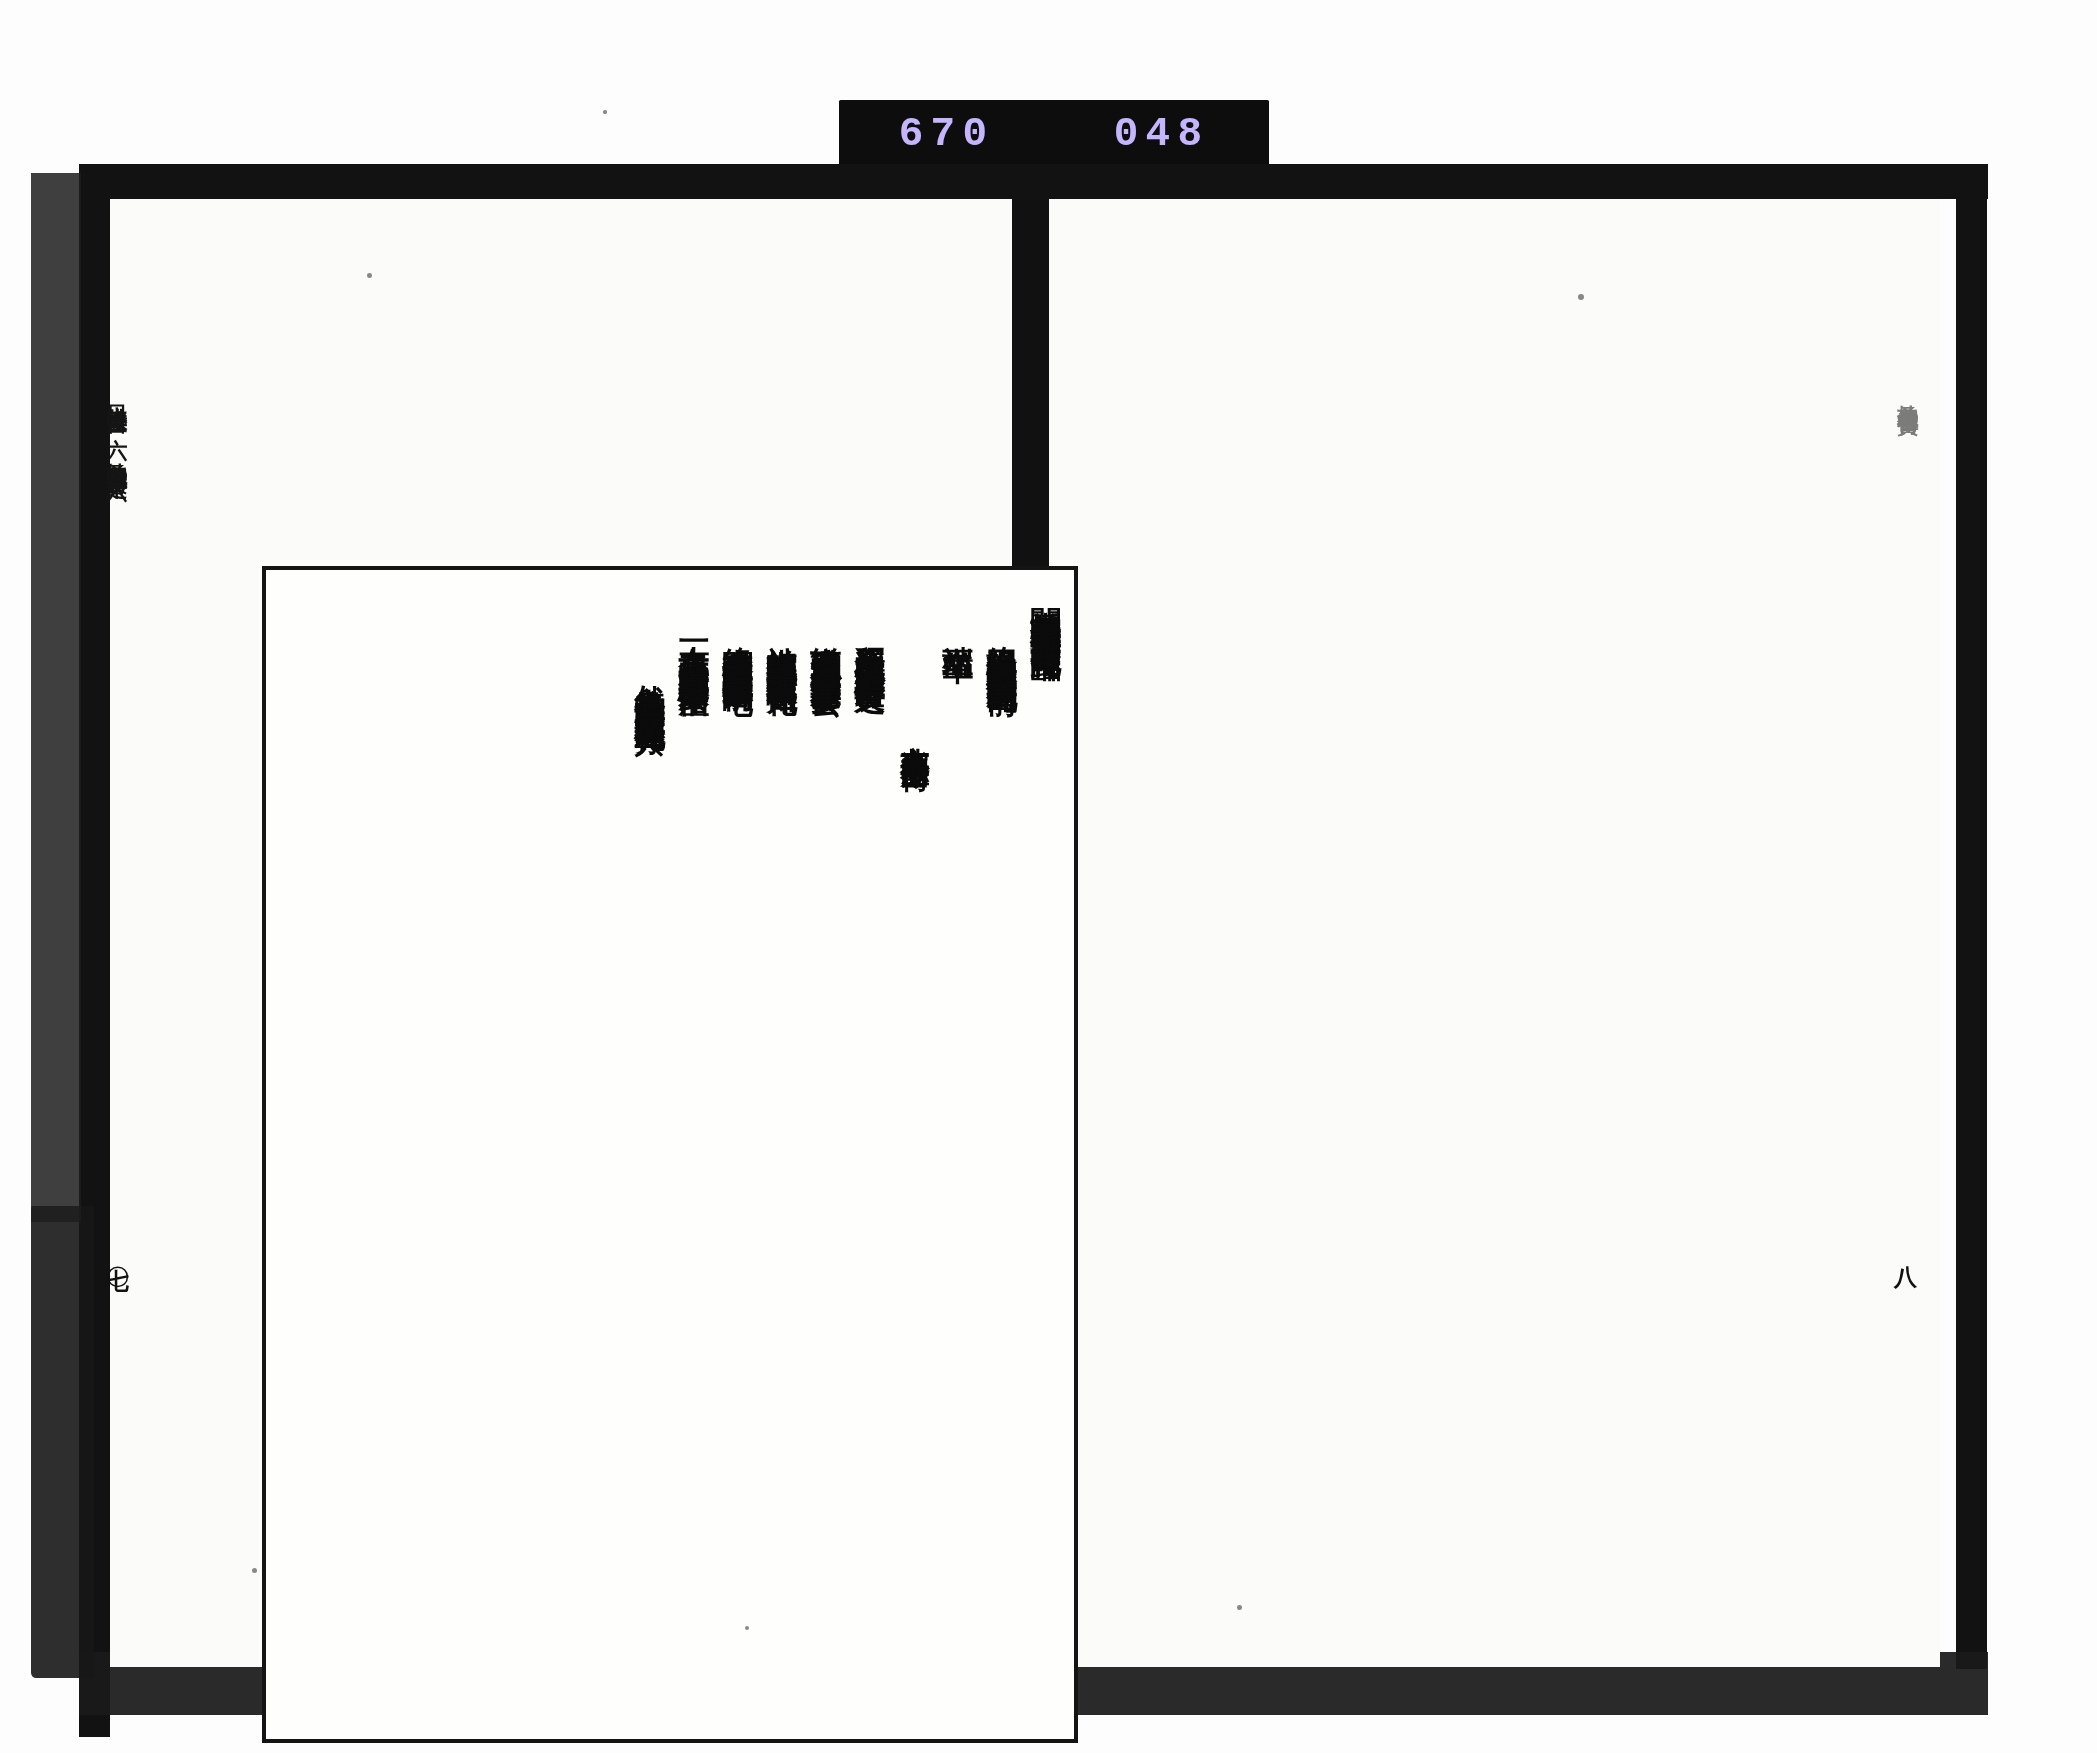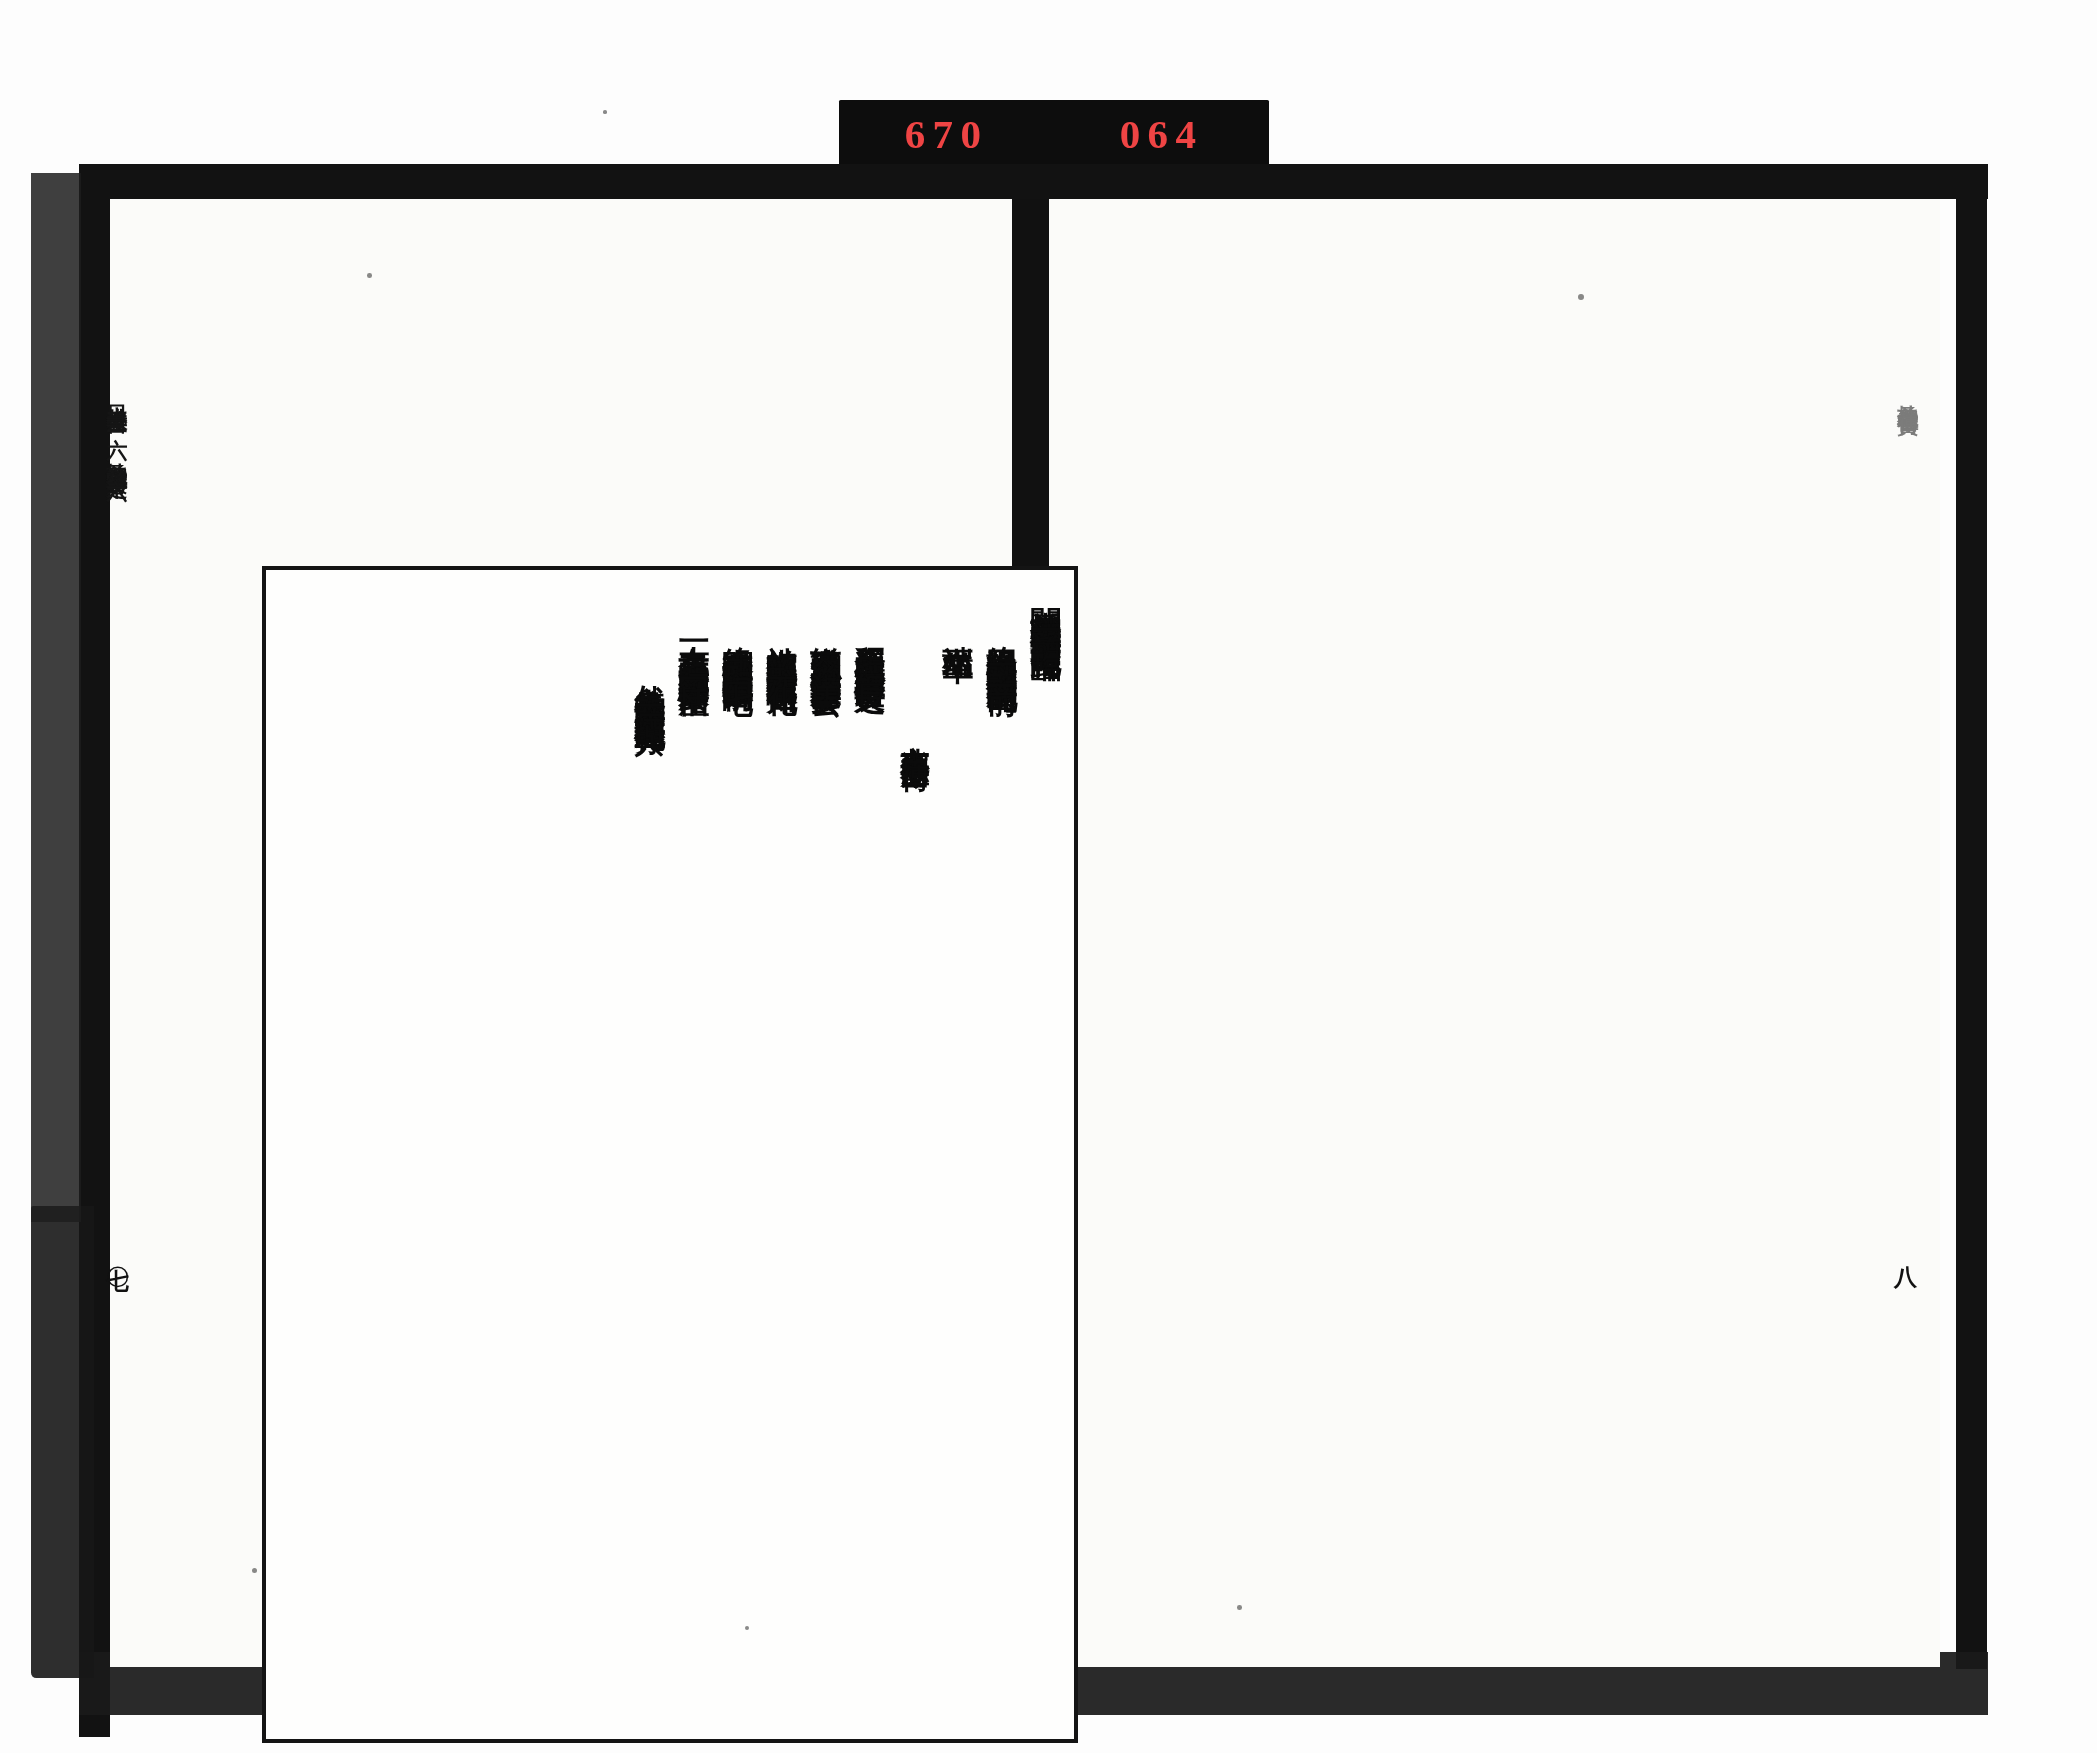--- a/index.html
+++ b/index.html
@@ -37,8 +37,8 @@
     border-radius: 1.6px;
   }
   .film-number {
-    color: #ef4444;
-    font-family: Liberation Serif, serif;
+    color: #c4b5fd;
+    font-family: Liberation Mono, monospace;
     font-size: 41px;
     font-weight: 700;
     letter-spacing: 7.3px;

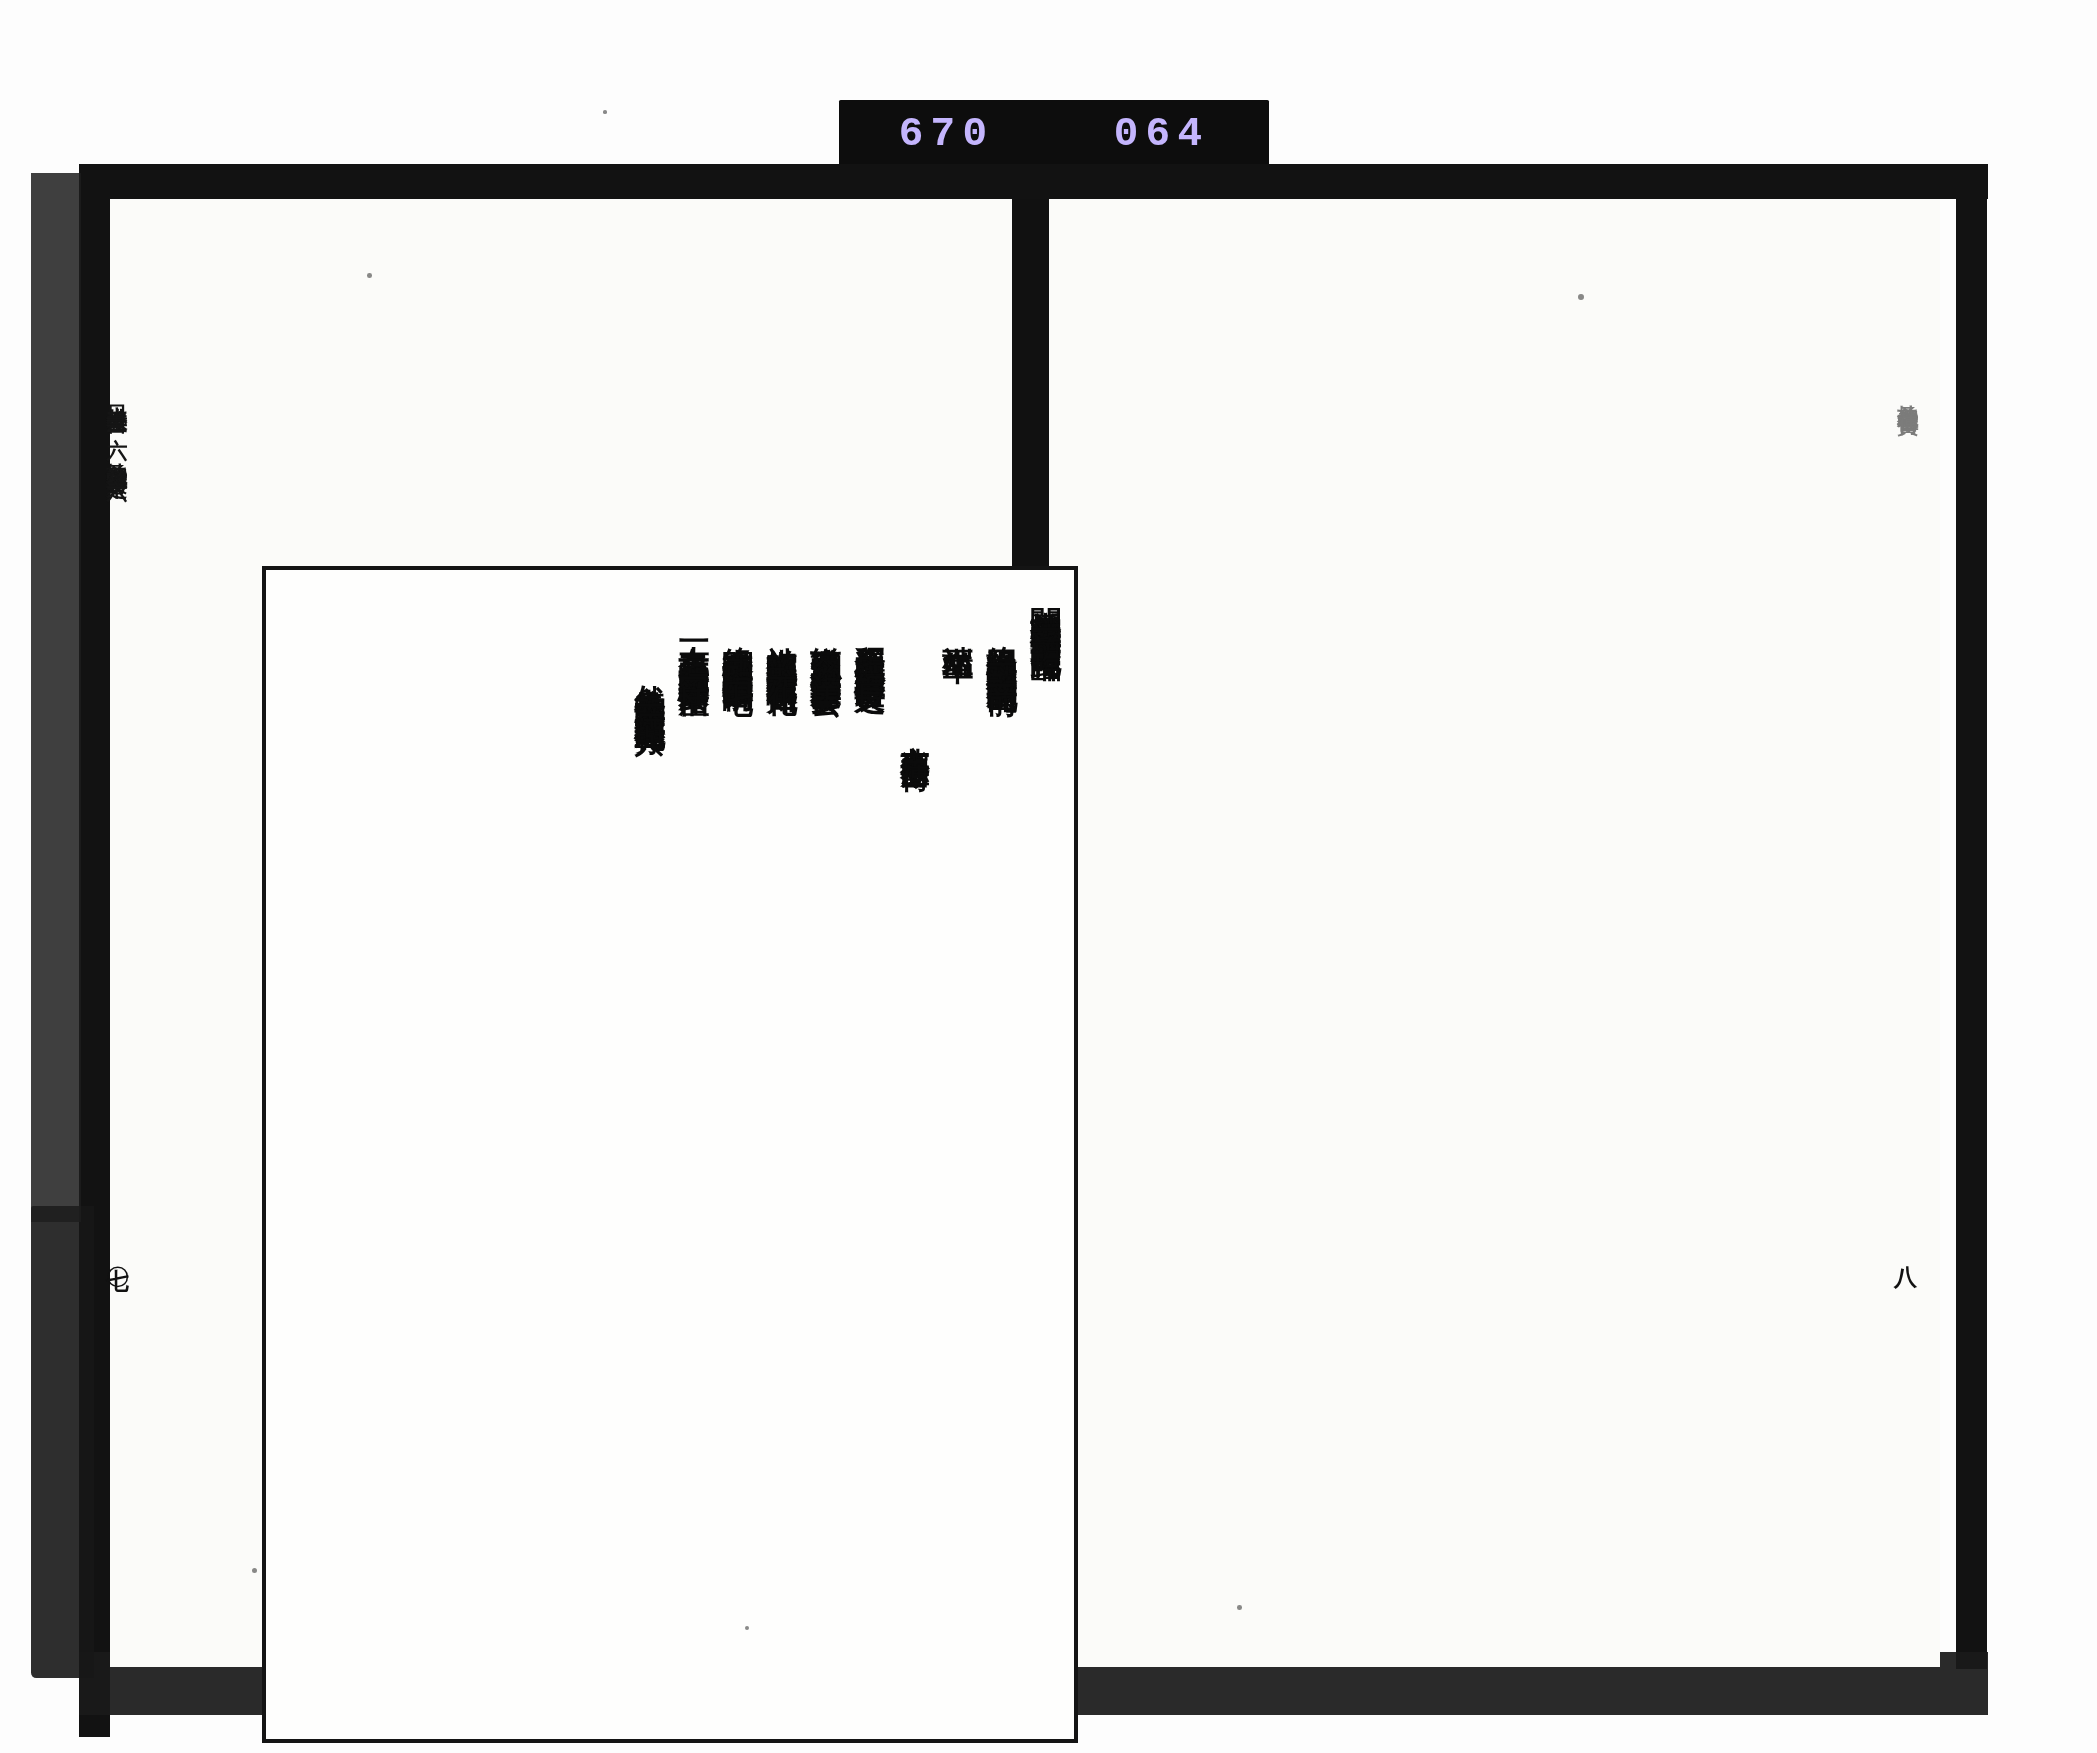--- a/index.html
+++ b/index.html
@@ -222,7 +222,7 @@
 
   <div id="film-header">
     <span class="film-number">670</span>
-    <span class="film-number">064</span>
+    <span class="film-number">048</span>
   </div>
 
   <div id="film-bar"></div>

